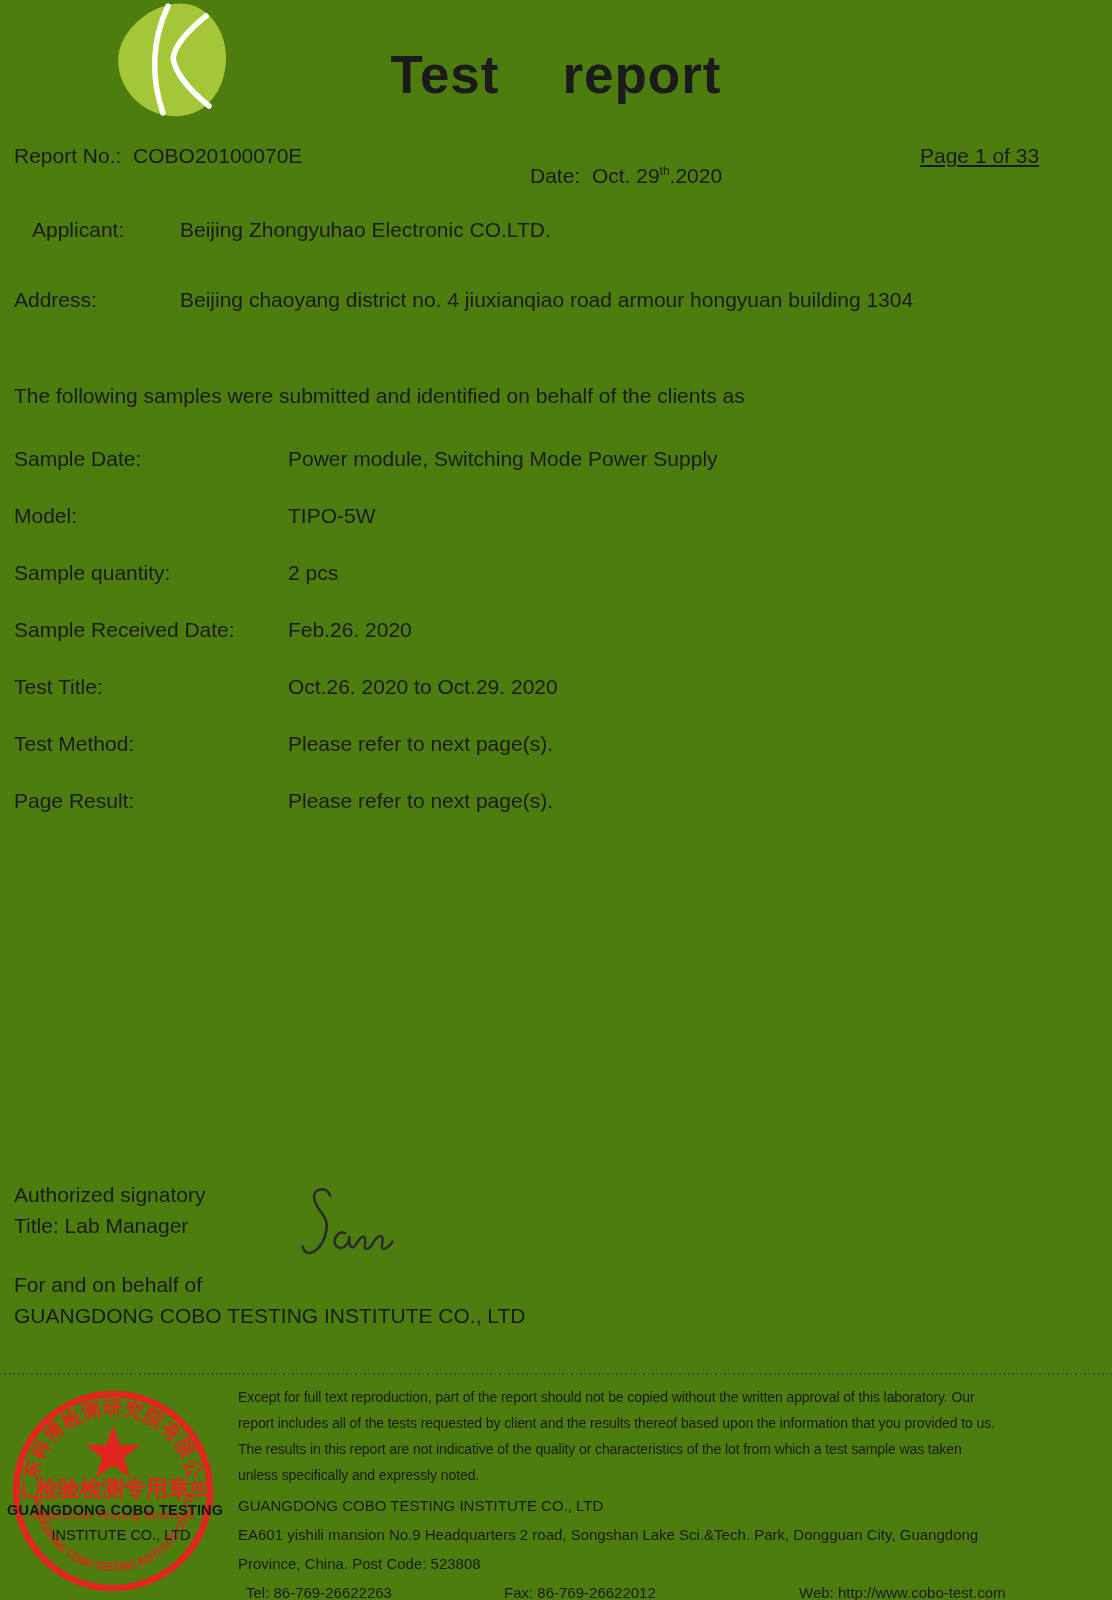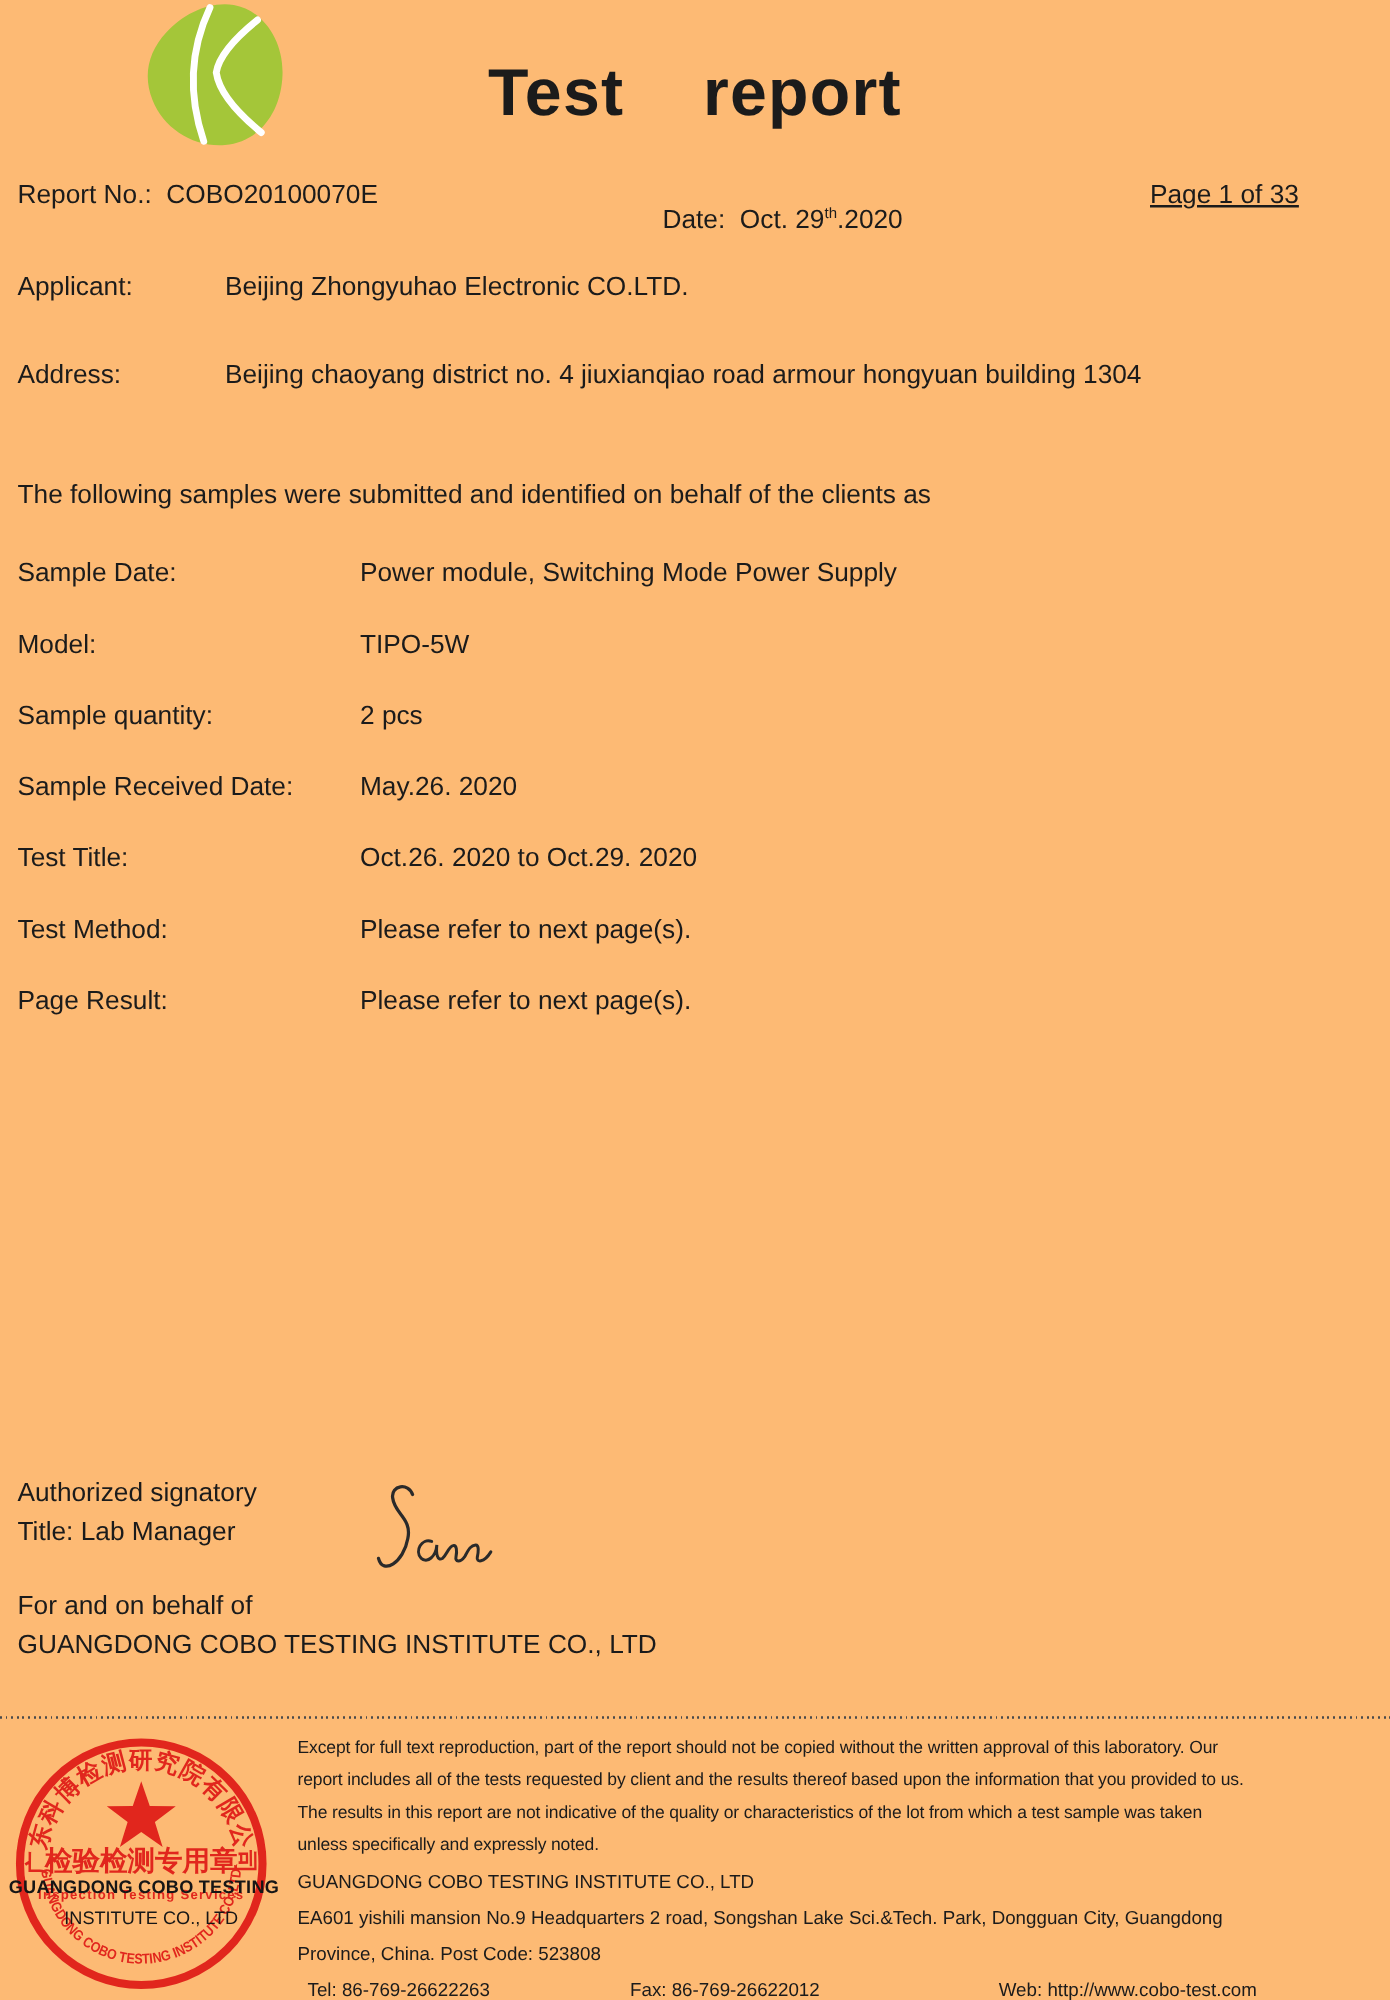--- a/index.html
+++ b/index.html
@@ -6,7 +6,7 @@
   .page{
     position:relative;
     width:1112px;height:1600px;
-    background:#fdba74;
+    background:#4d7c0f;
     overflow:hidden;
     font-family:"Liberation Sans","DejaVu Sans",sans-serif;
     color:#1b1b1b;

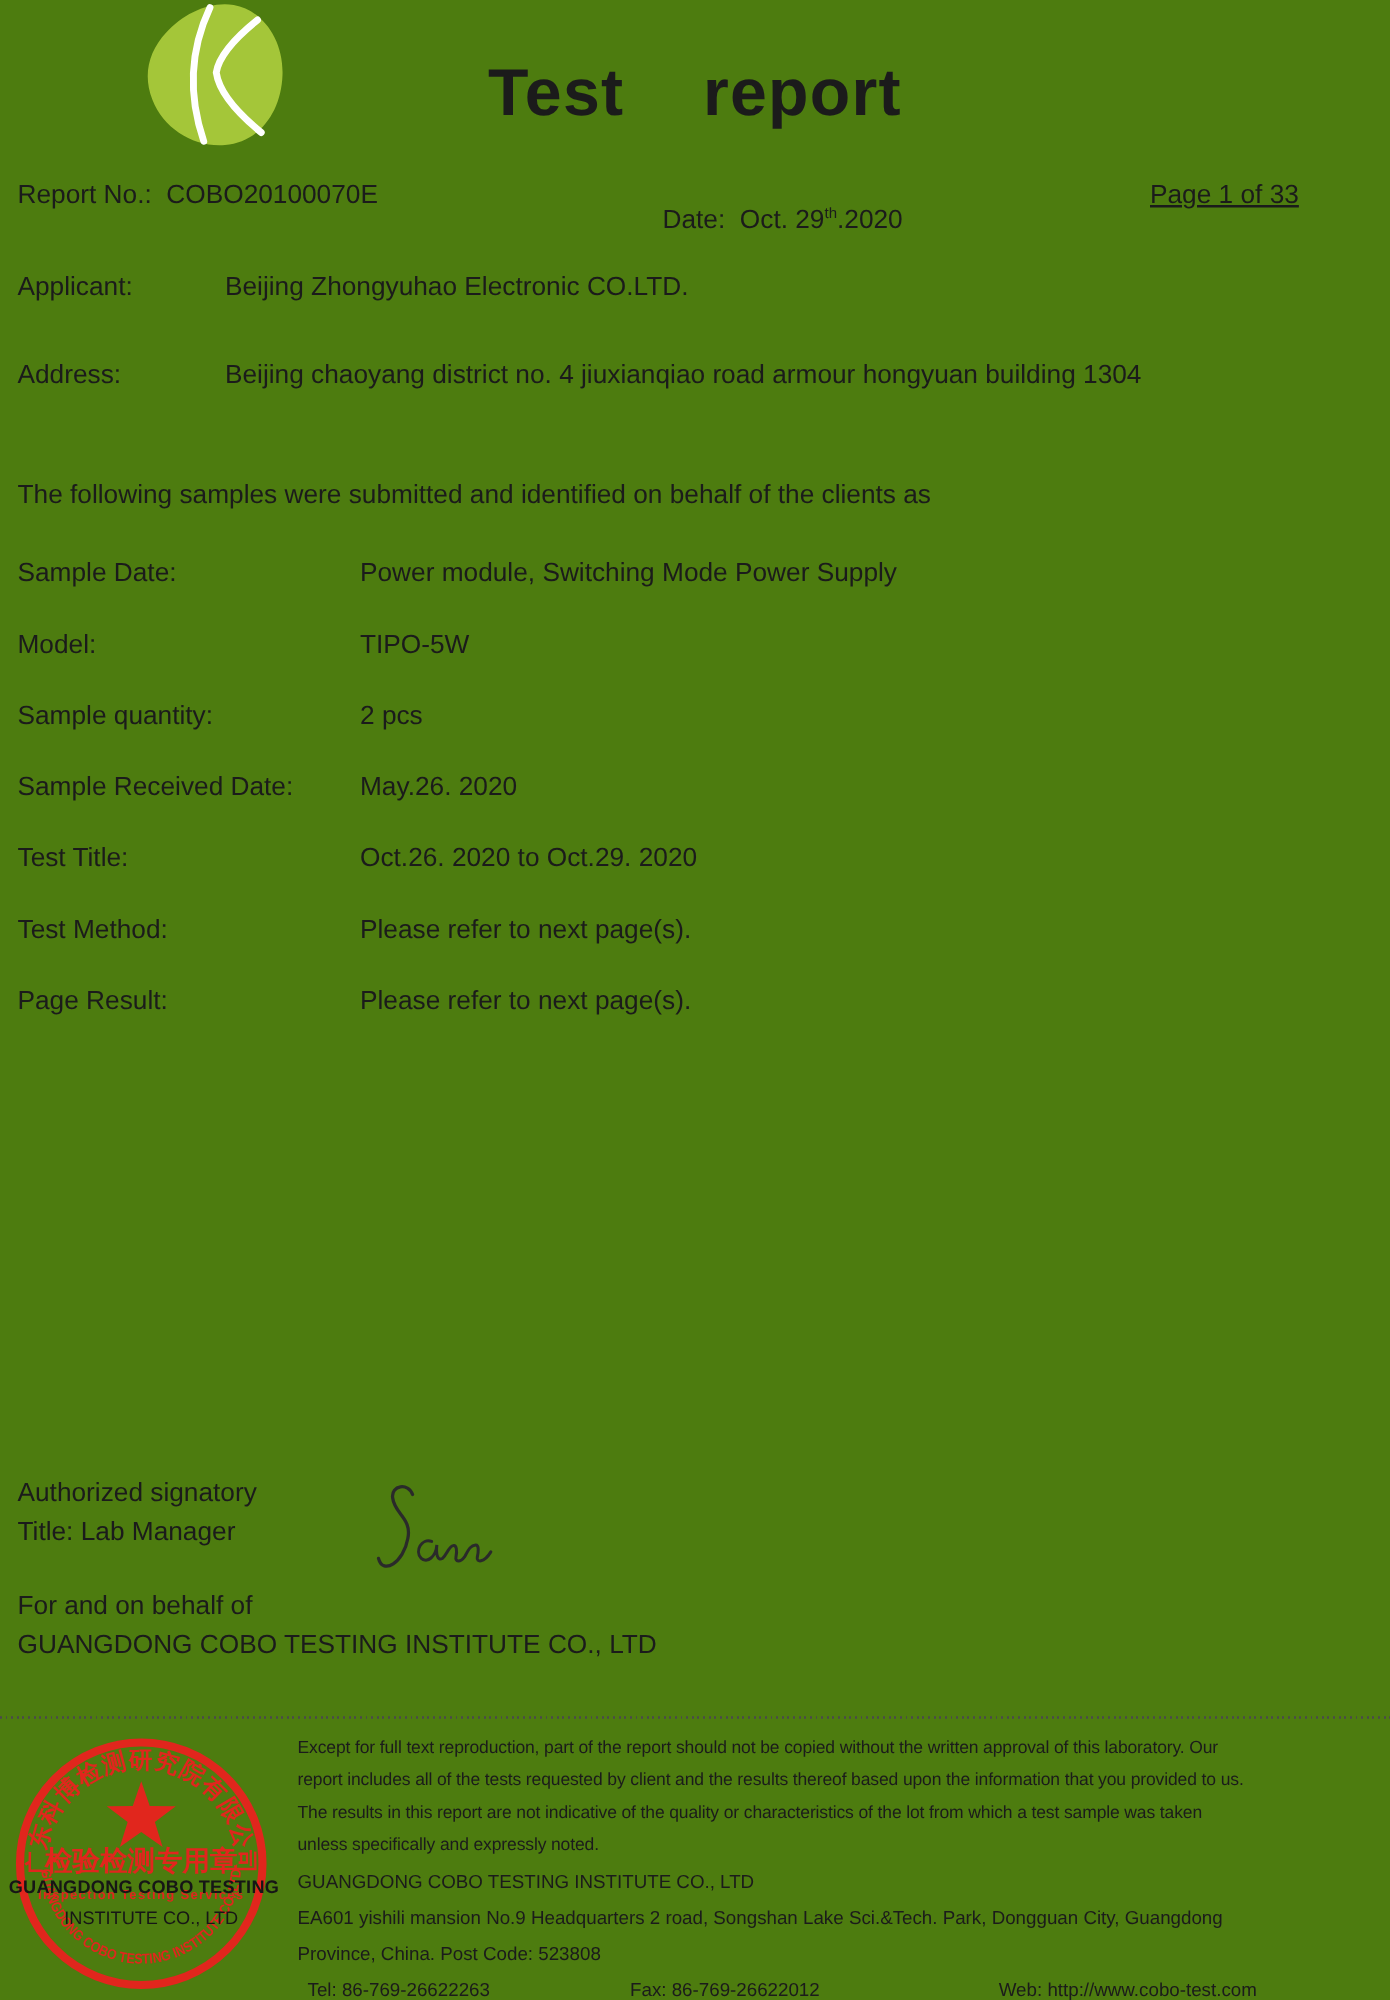--- a/index.html
+++ b/index.html
@@ -62,7 +62,7 @@
   </div>
   <div class="abs body-text" style="left:920px;top:143px;text-decoration:underline;">Page 1 of 33</div>
 
-  <div class="abs body-text" style="left:14px;top:217px;">Applicant:</div>
+  <div class="abs body-text" style="left:32px;top:217px;">Applicant:</div>
   <div class="abs body-text" style="left:180px;top:217px;">Beijing Zhongyuhao Electronic CO.LTD.</div>
   <div class="abs body-text" style="left:14px;top:287px;">Address:</div>
   <div class="abs body-text" style="left:180px;top:287px;">Beijing chaoyang district no. 4 jiuxianqiao road armour hongyuan building 1304</div>

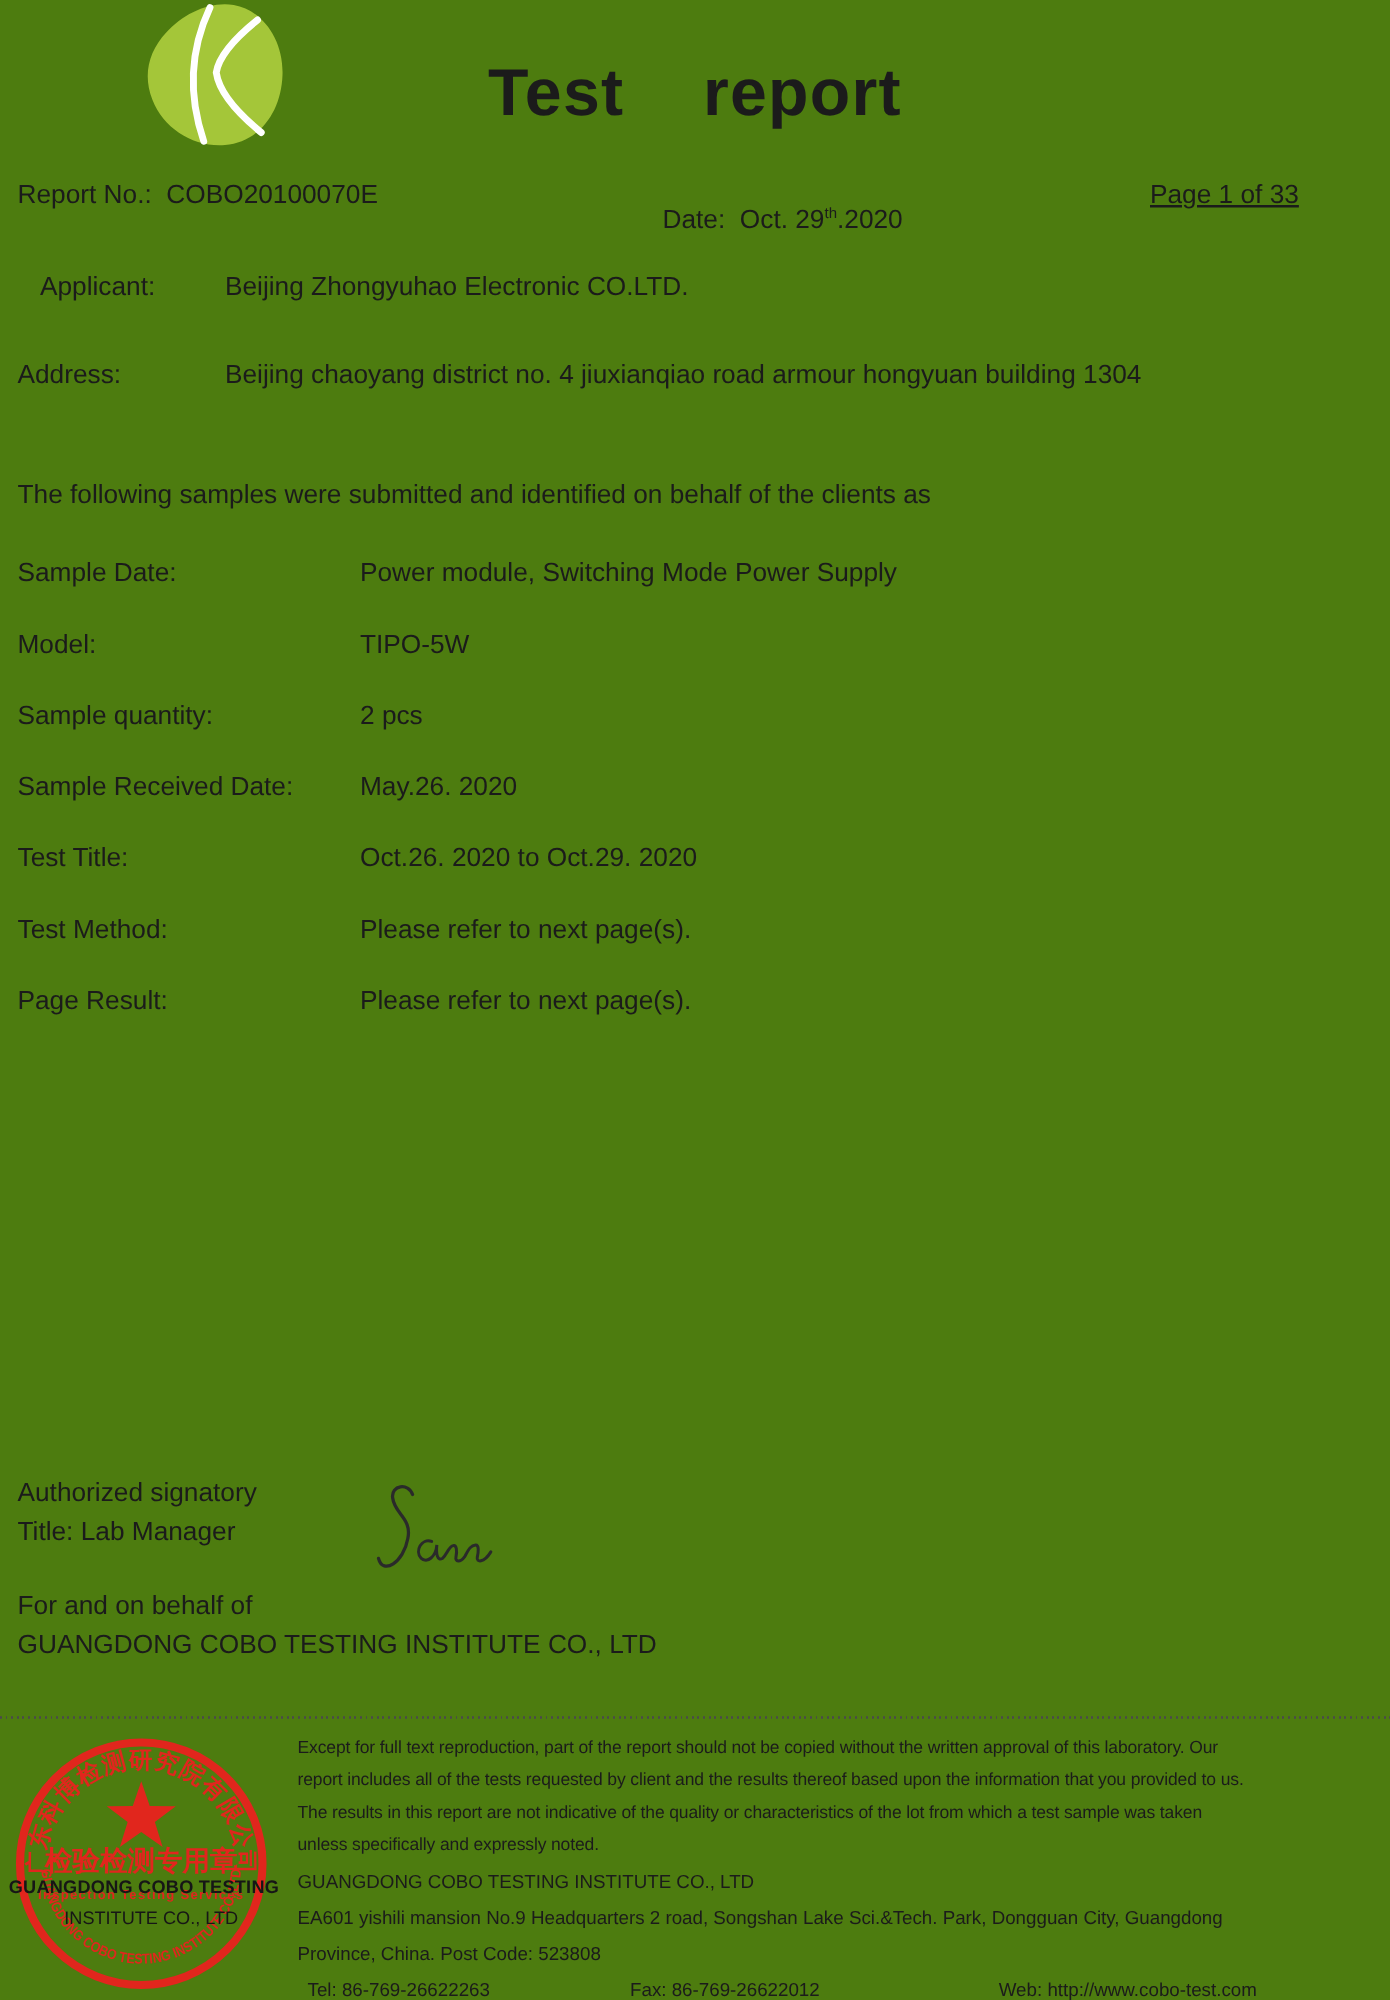--- a/index.html
+++ b/index.html
@@ -79,7 +79,7 @@
   <div class="abs body-text" style="left:288px;top:560px;">2 pcs</div>
 
   <div class="abs body-text" style="left:14px;top:617px;">Sample Received Date:</div>
-  <div class="abs body-text" style="left:288px;top:617px;">May.26. 2020</div>
+  <div class="abs body-text" style="left:288px;top:617px;">Feb.26. 2020</div>
 
   <div class="abs body-text" style="left:14px;top:674px;">Test Title:</div>
   <div class="abs body-text" style="left:288px;top:674px;">Oct.26. 2020 to Oct.29. 2020</div>

